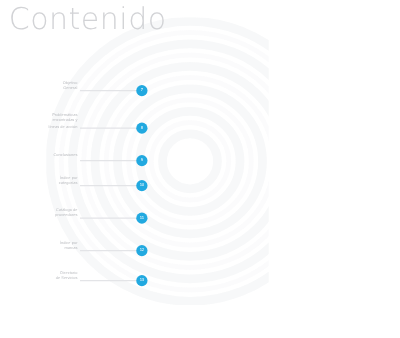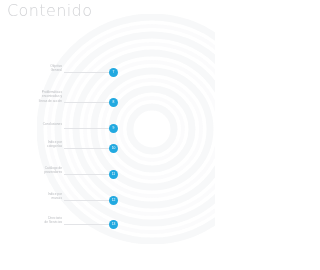--- a/index.html
+++ b/index.html
@@ -31,7 +31,7 @@
     position: absolute;
     left: 7px;
     top: 1px;
-    font-size: 16px;
+    font-size: 24px;
     font-weight: 300;
     letter-spacing: 0.4px;
     color: #d2d3d6;

